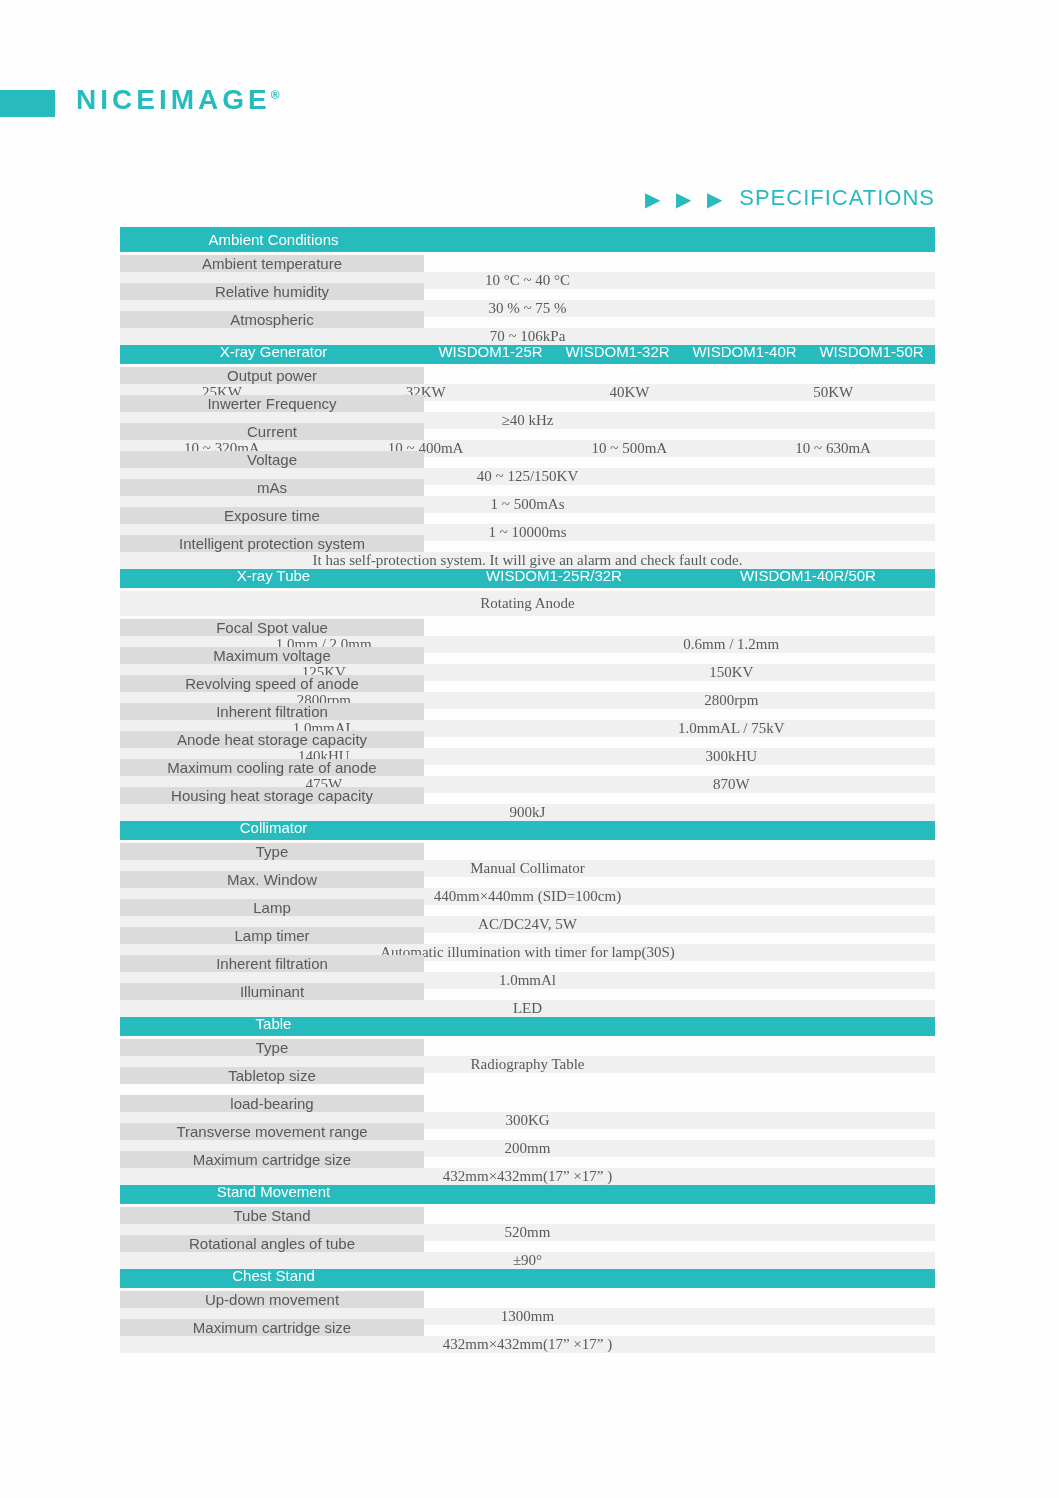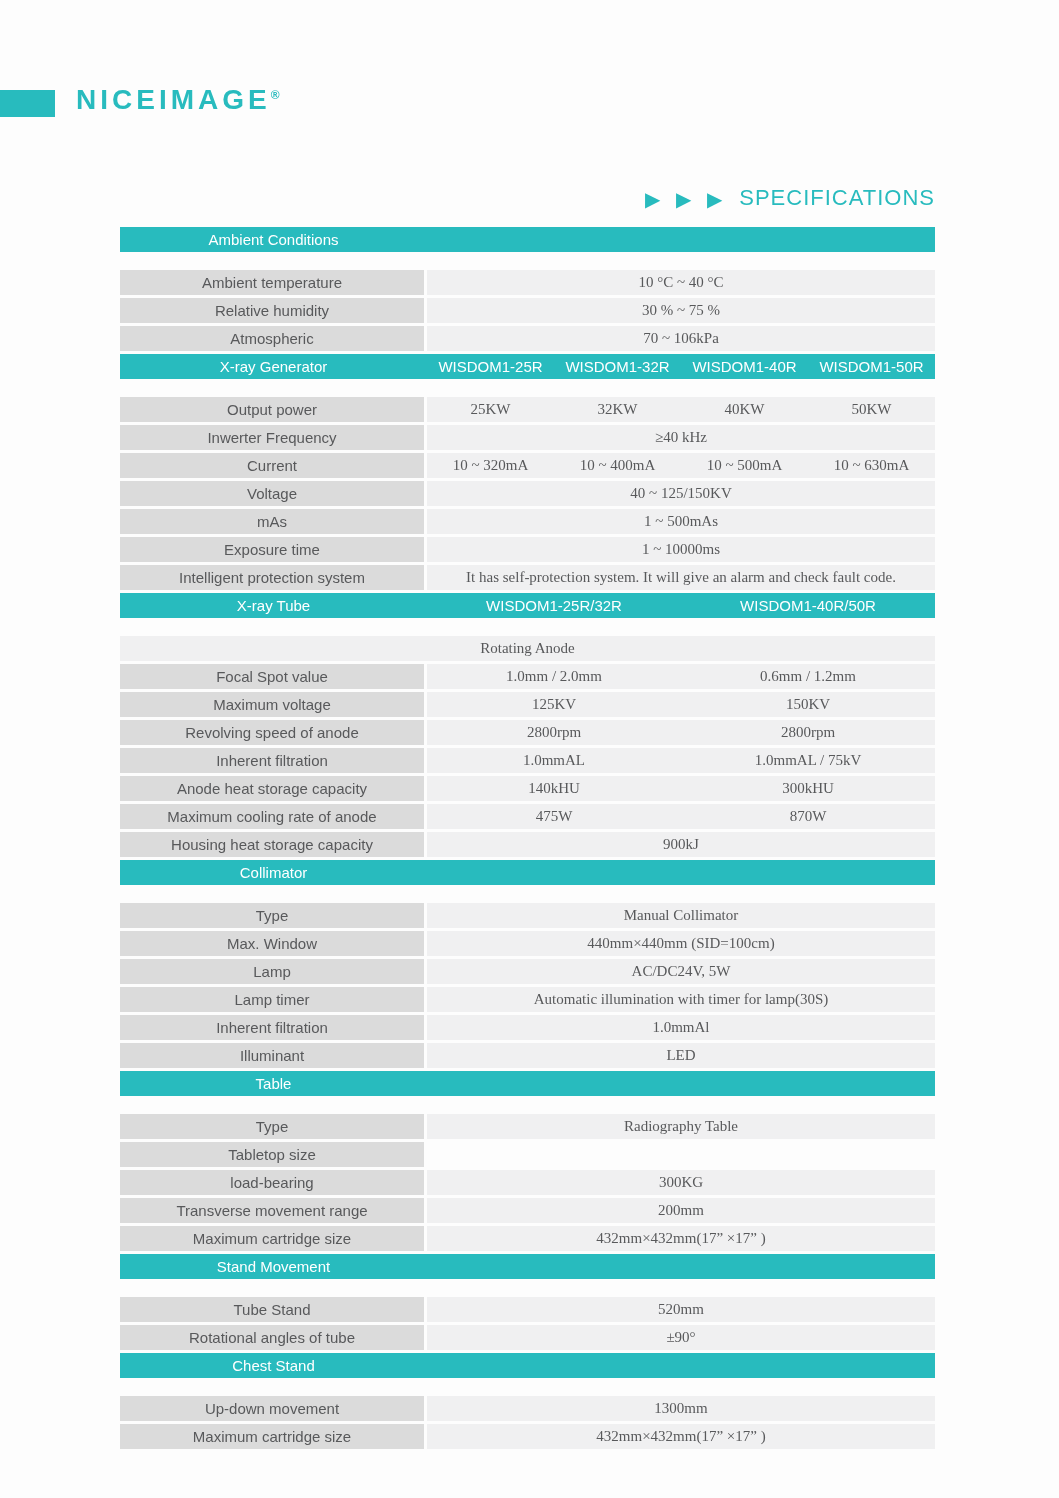--- a/index.html
+++ b/index.html
@@ -39,7 +39,7 @@
     position:absolute;left:120px;top:227px;width:815px;
   }
   .section-header{
-    height:25px;margin-bottom:18px;background:var(--teal);
+    height:25px;margin-bottom:3px;background:var(--teal);
     color:var(--header-text);display:flex;font-size:15px;
   }
   .section-header .title{

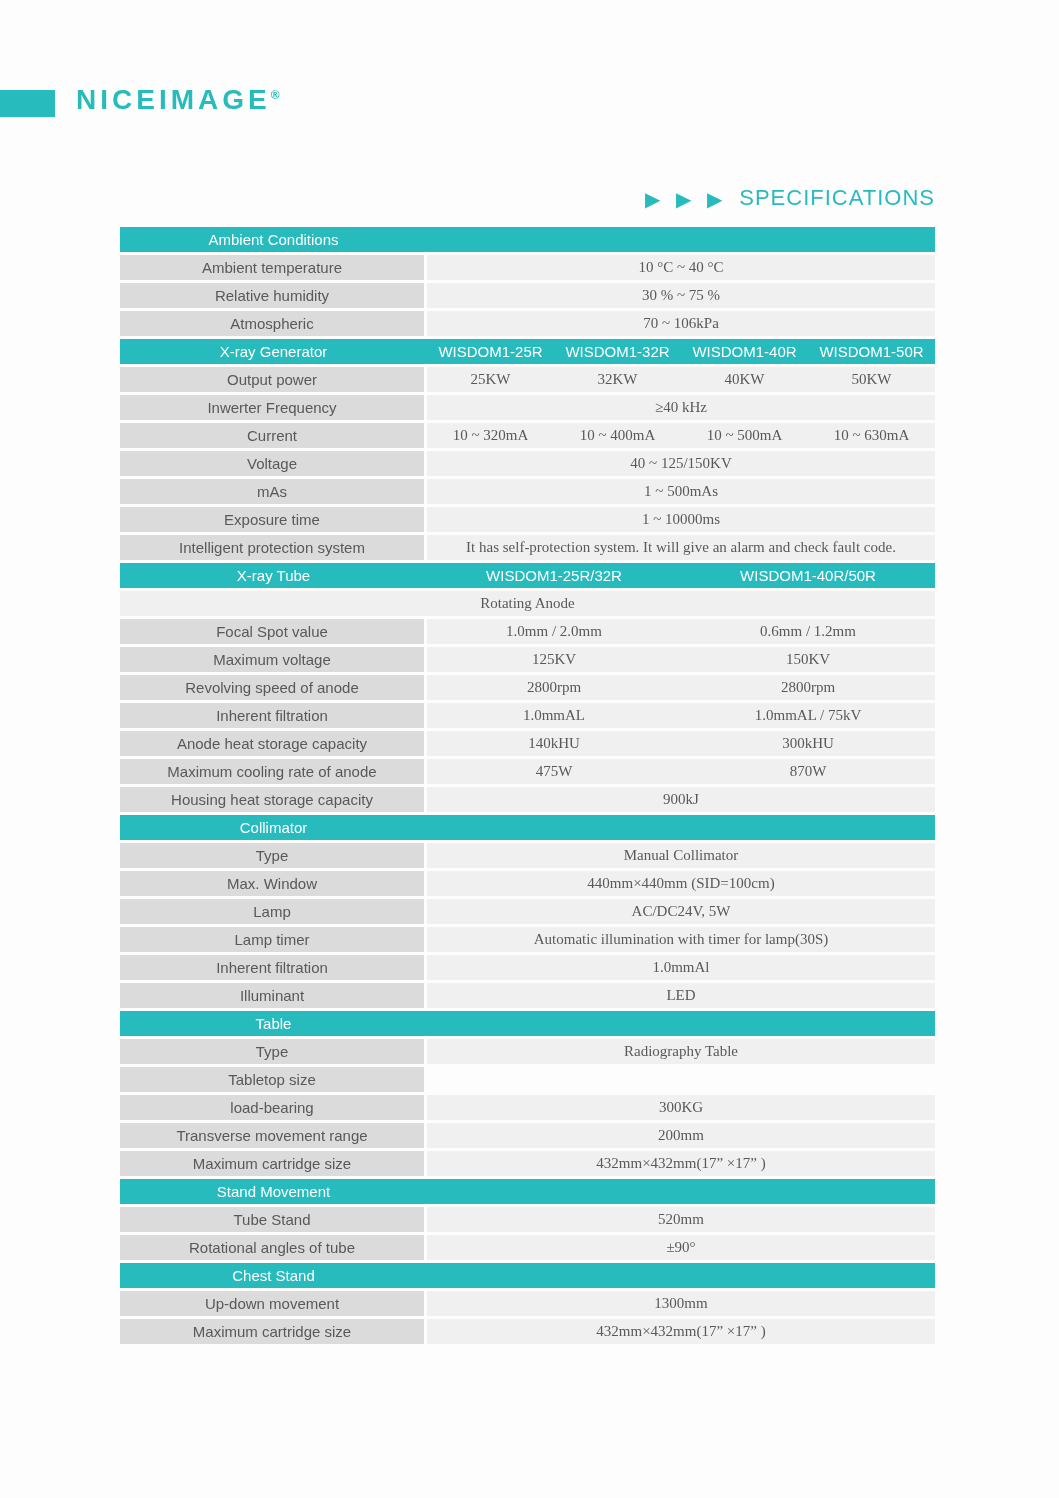--- a/index.html
+++ b/index.html
@@ -50,7 +50,7 @@
     flex:1;display:flex;align-items:center;justify-content:center;white-space:nowrap;
   }
   .spec-row{
-    height:25px;margin-bottom:3px;display:flex;font-size:15px;
+    height:25px;margin-bottom:3px;display:flex;font-size:15px;flex-direction:column;
   }
   .spec-row .label{
     width:304px;margin-right:3px;background:var(--label-bg);

